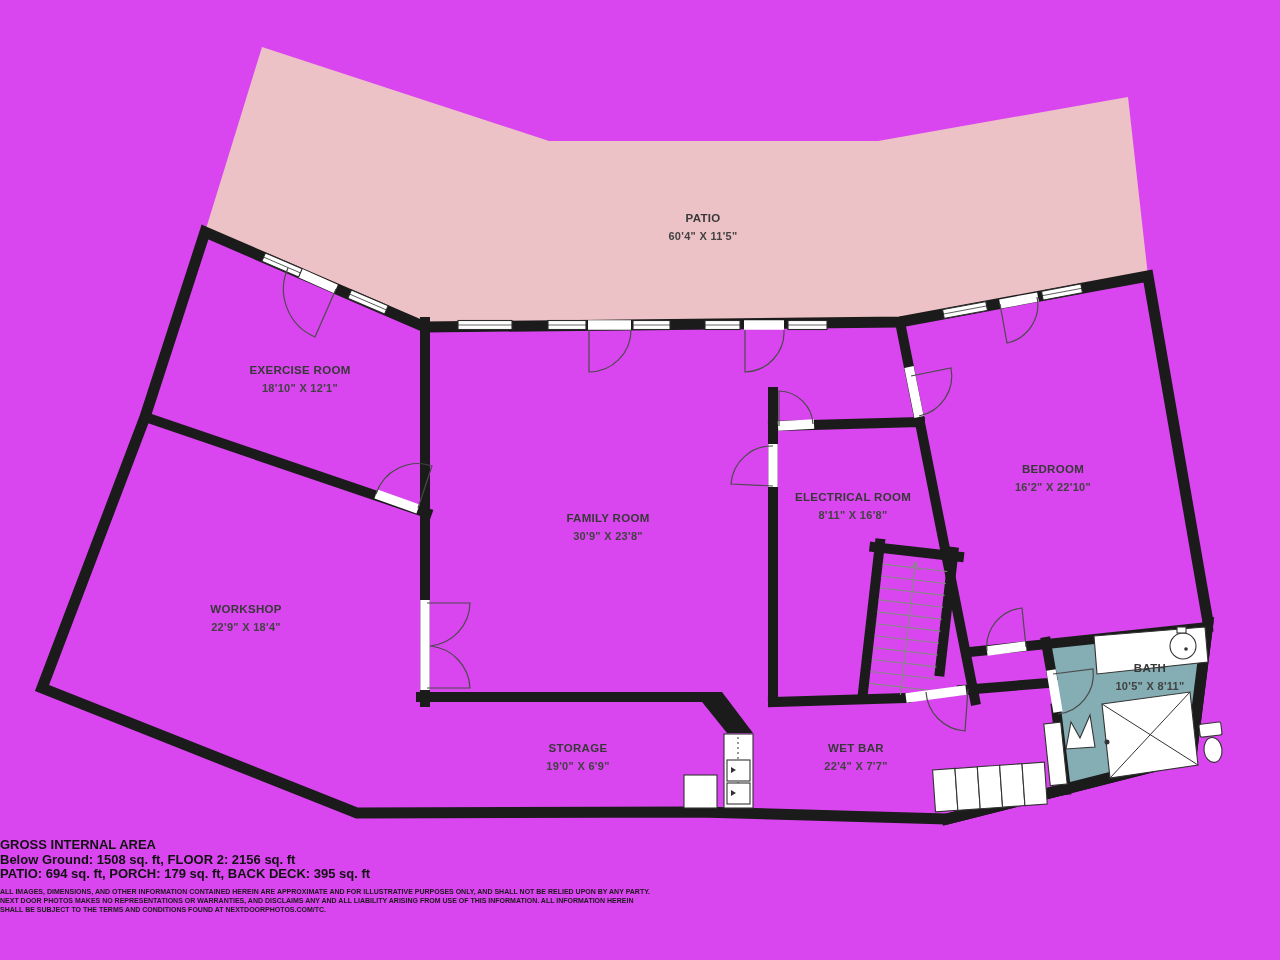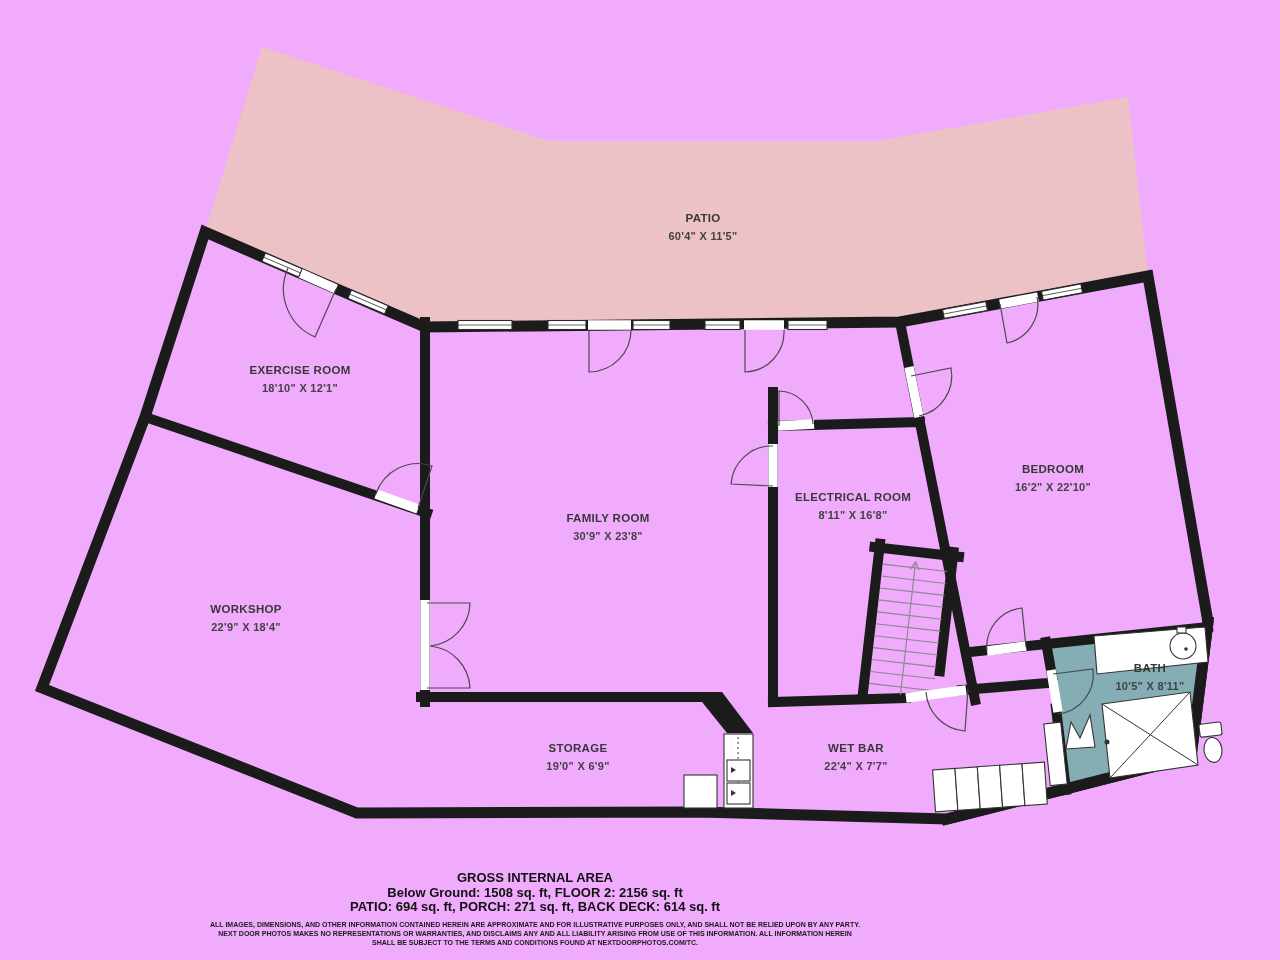--- a/index.html
+++ b/index.html
@@ -3,7 +3,7 @@
 <meta charset="utf-8">
 <style>
   html,body{margin:0;padding:0;background:#fff;}
-  .page{position:relative;width:1280px;height:960px;background:#f0abfc;overflow:hidden;
+  .page{position:relative;width:1280px;height:960px;background:#d946ef;overflow:hidden;
         font-family:"Liberation Sans",sans-serif;}
   svg{position:absolute;top:0;left:0;}
   .wall{stroke:#1b1b1b;stroke-width:11;fill:none;stroke-linecap:square;}

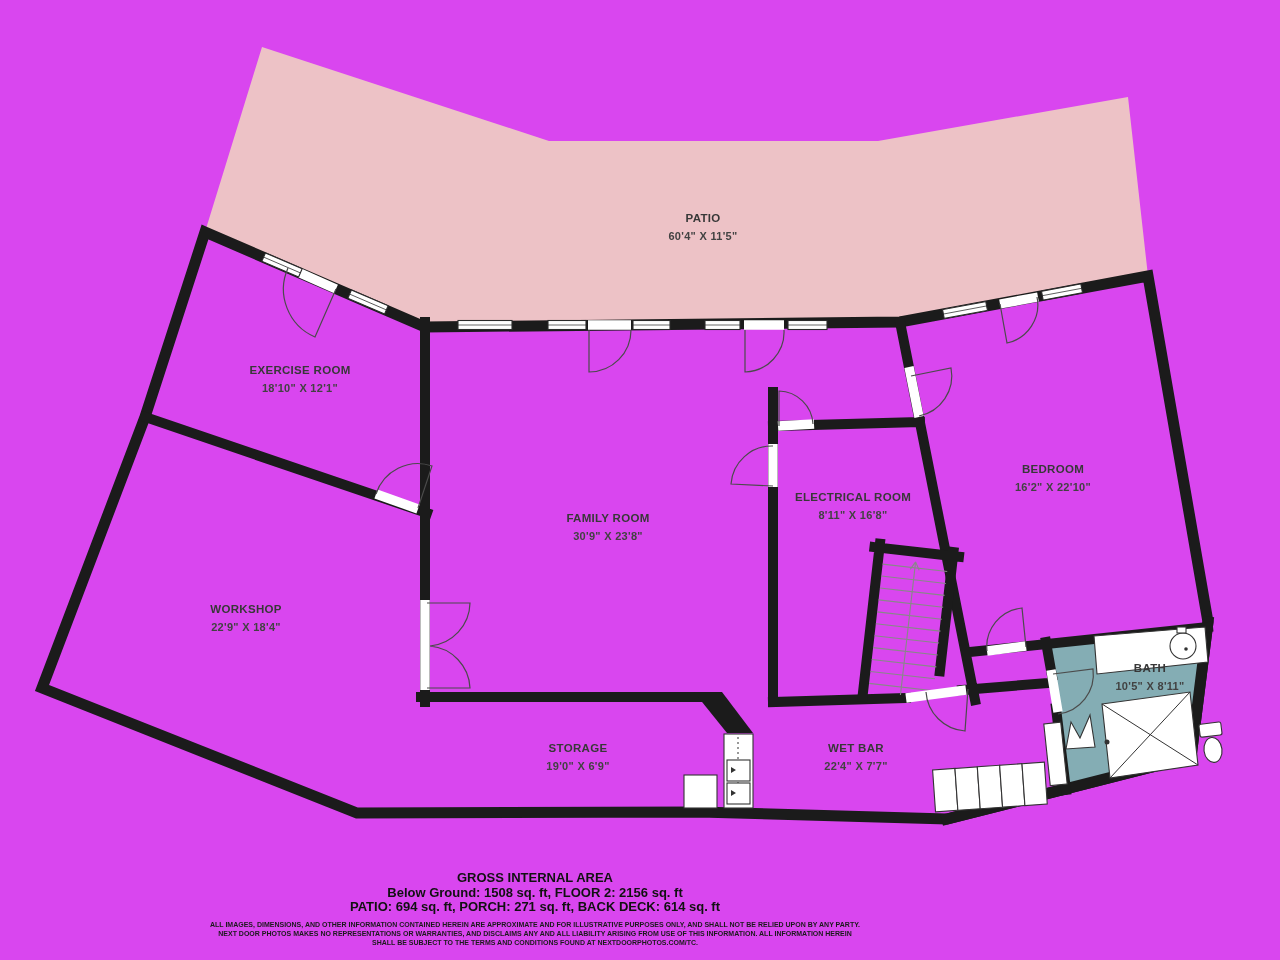--- a/index.html
+++ b/index.html
@@ -17,7 +17,7 @@
   .tread{stroke:#888888;stroke-width:1.1;fill:none;}
   .room-name{font:700 11.5px "Liberation Sans",sans-serif;fill:#383838;text-anchor:middle;letter-spacing:.3px;}
   .room-dims{font:700 11px "Liberation Sans",sans-serif;fill:#424242;text-anchor:middle;letter-spacing:.3px;}
-  .footer{position:absolute;top:838px;left:0;width:1070px;text-align:center;color:#111;margin-top:33px;}
+  .footer{position:absolute;top:838px;left:0;width:1070px;color:#111;}
   .gia-line{font:700 13px/14.5px "Liberation Sans",sans-serif;}
   .disclaimer{margin-top:5px;font:700 7px/9px "Liberation Sans",sans-serif;color:#1a1a1a;}
 </style>

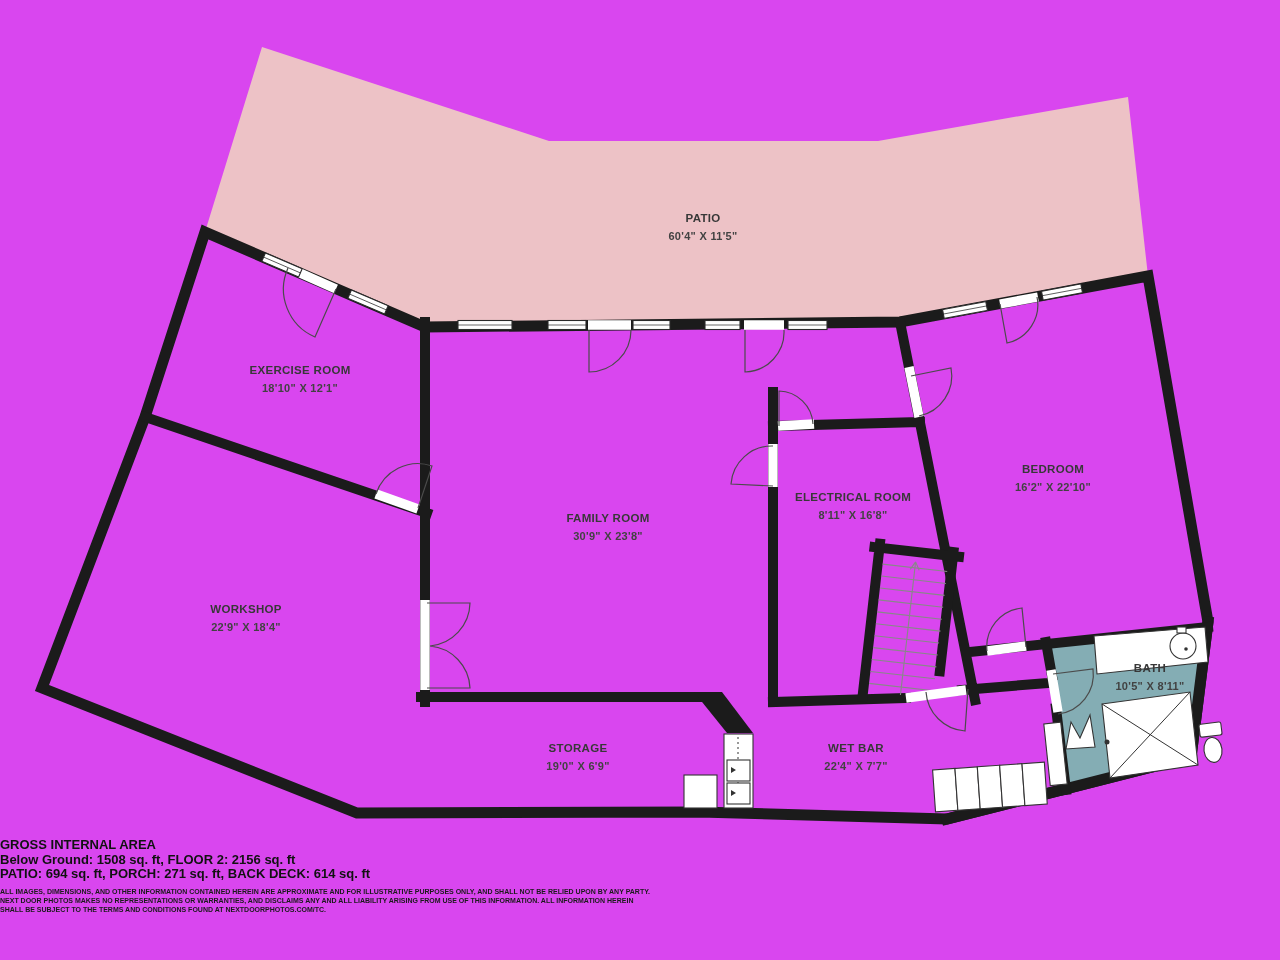--- a/index.html
+++ b/index.html
@@ -194,7 +194,7 @@
 <div class="footer">
   <div class="gia-line">GROSS INTERNAL AREA</div>
   <div class="gia-line">Below Ground: 1508 sq. ft, FLOOR 2: 2156 sq. ft</div>
-  <div class="gia-line">PATIO: 694 sq. ft, PORCH: 271 sq. ft, BACK DECK: 614 sq. ft</div>
+  <div class="gia-line">PATIO: 694 sq. ft, PORCH: 179 sq. ft, BACK DECK: 395 sq. ft</div>
   <div class="disclaimer">
     <div>ALL IMAGES, DIMENSIONS, AND OTHER INFORMATION CONTAINED HEREIN ARE APPROXIMATE AND FOR ILLUSTRATIVE PURPOSES ONLY, AND SHALL NOT BE RELIED UPON BY ANY PARTY.</div>
     <div>NEXT DOOR PHOTOS MAKES NO REPRESENTATIONS OR WARRANTIES, AND DISCLAIMS ANY AND ALL LIABILITY ARISING FROM USE OF THIS INFORMATION. ALL INFORMATION HEREIN</div>

